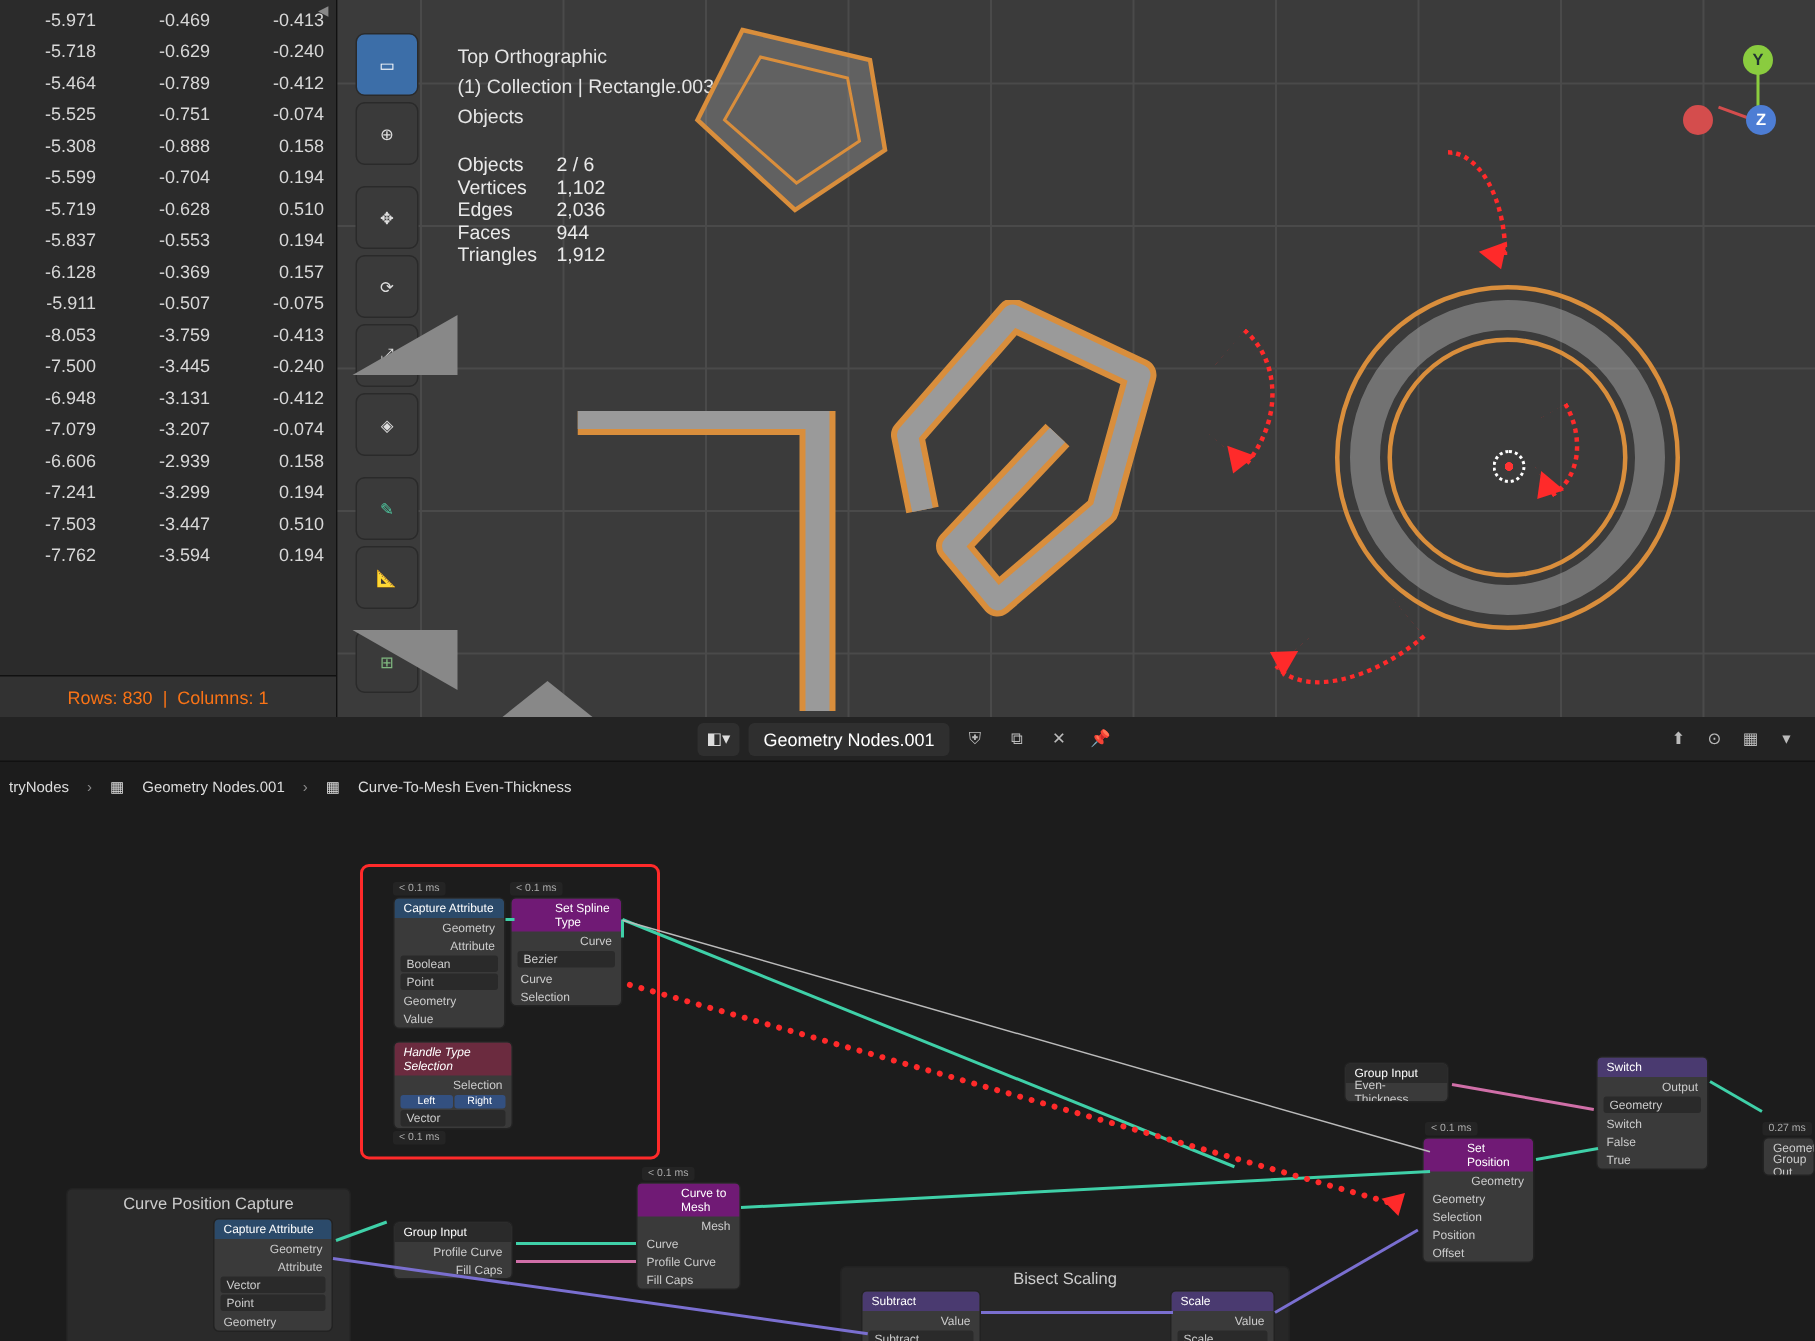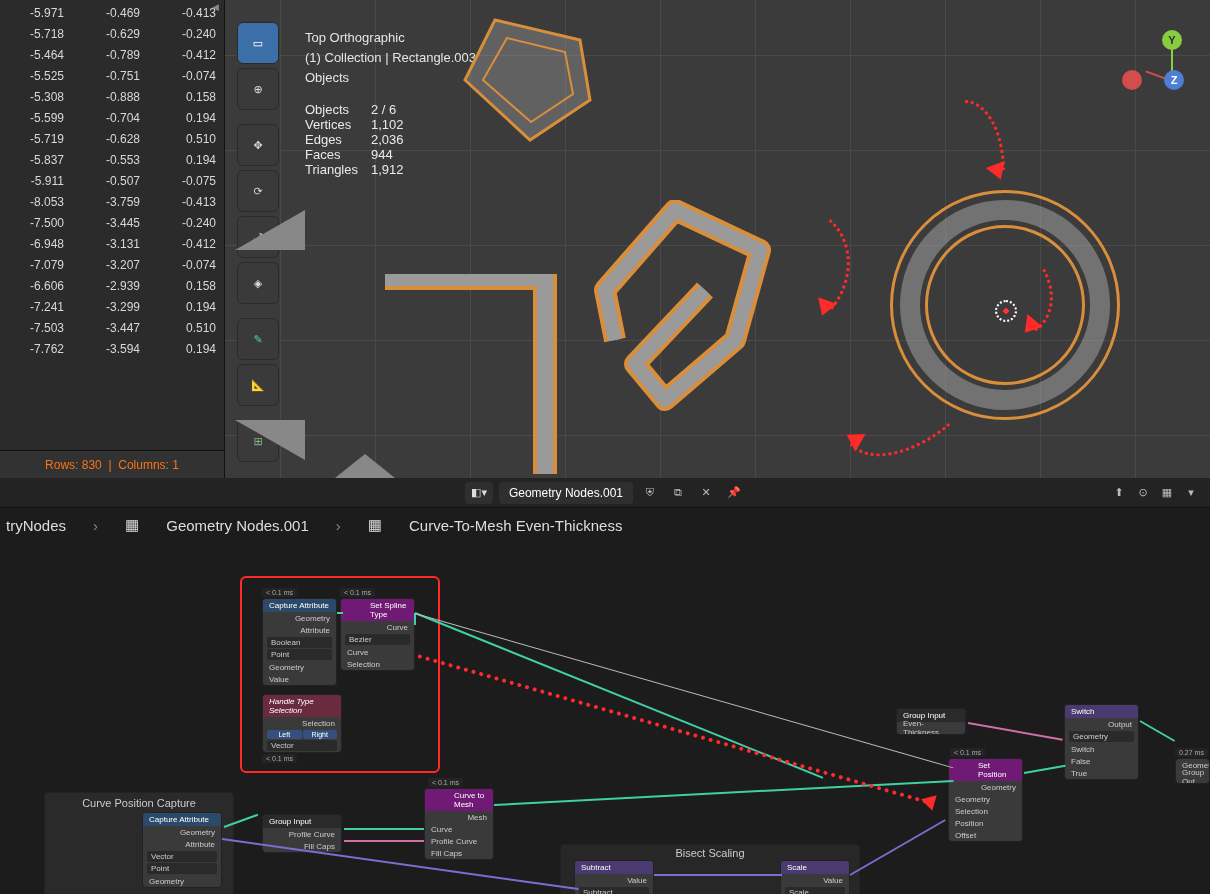--- a/index.html
+++ b/index.html
@@ -362,6 +362,11 @@
         <span class="sp-col1">-5.837</span>
         <span class="sp-col2">-0.553</span>
         <span class="sp-col3">0.194</span>
+      </div>
+      <div class="spreadsheet-row">
+        <span class="sp-col1">-6.128</span>
+        <span class="sp-col2">-0.369</span>
+        <span class="sp-col3">0.157</span>
       </div>
       <div class="spreadsheet-row">
         <span class="sp-col1">-5.911</span>

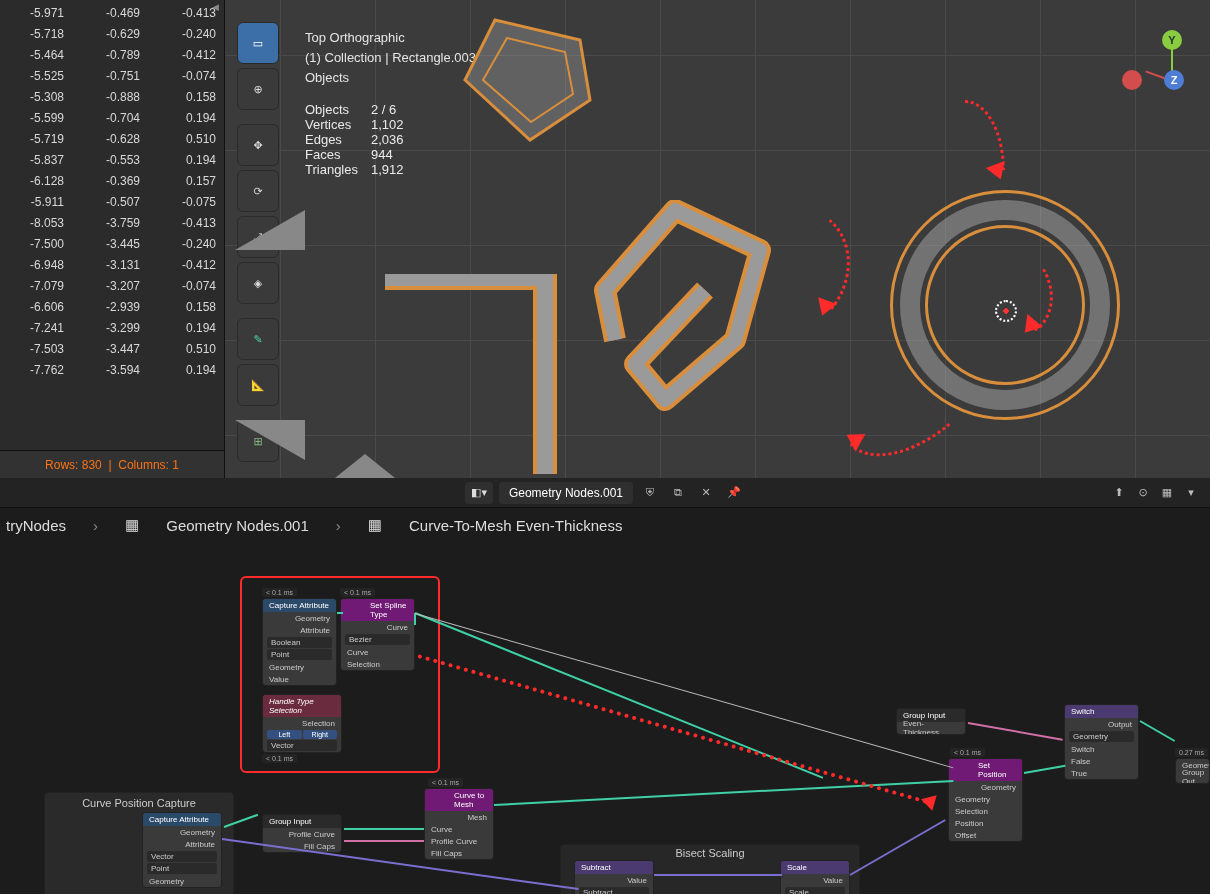--- a/index.html
+++ b/index.html
@@ -224,10 +224,10 @@
   height: 34px;
   display: flex;
   align-items: center;
-  gap: 27px;
+  gap: 12px;
   padding-left: 6px;
   color: #ddd;
-  font-size: 15px;
+  font-size: 10px;
 }
 .breadcrumb .sep { color: #888; }
 

